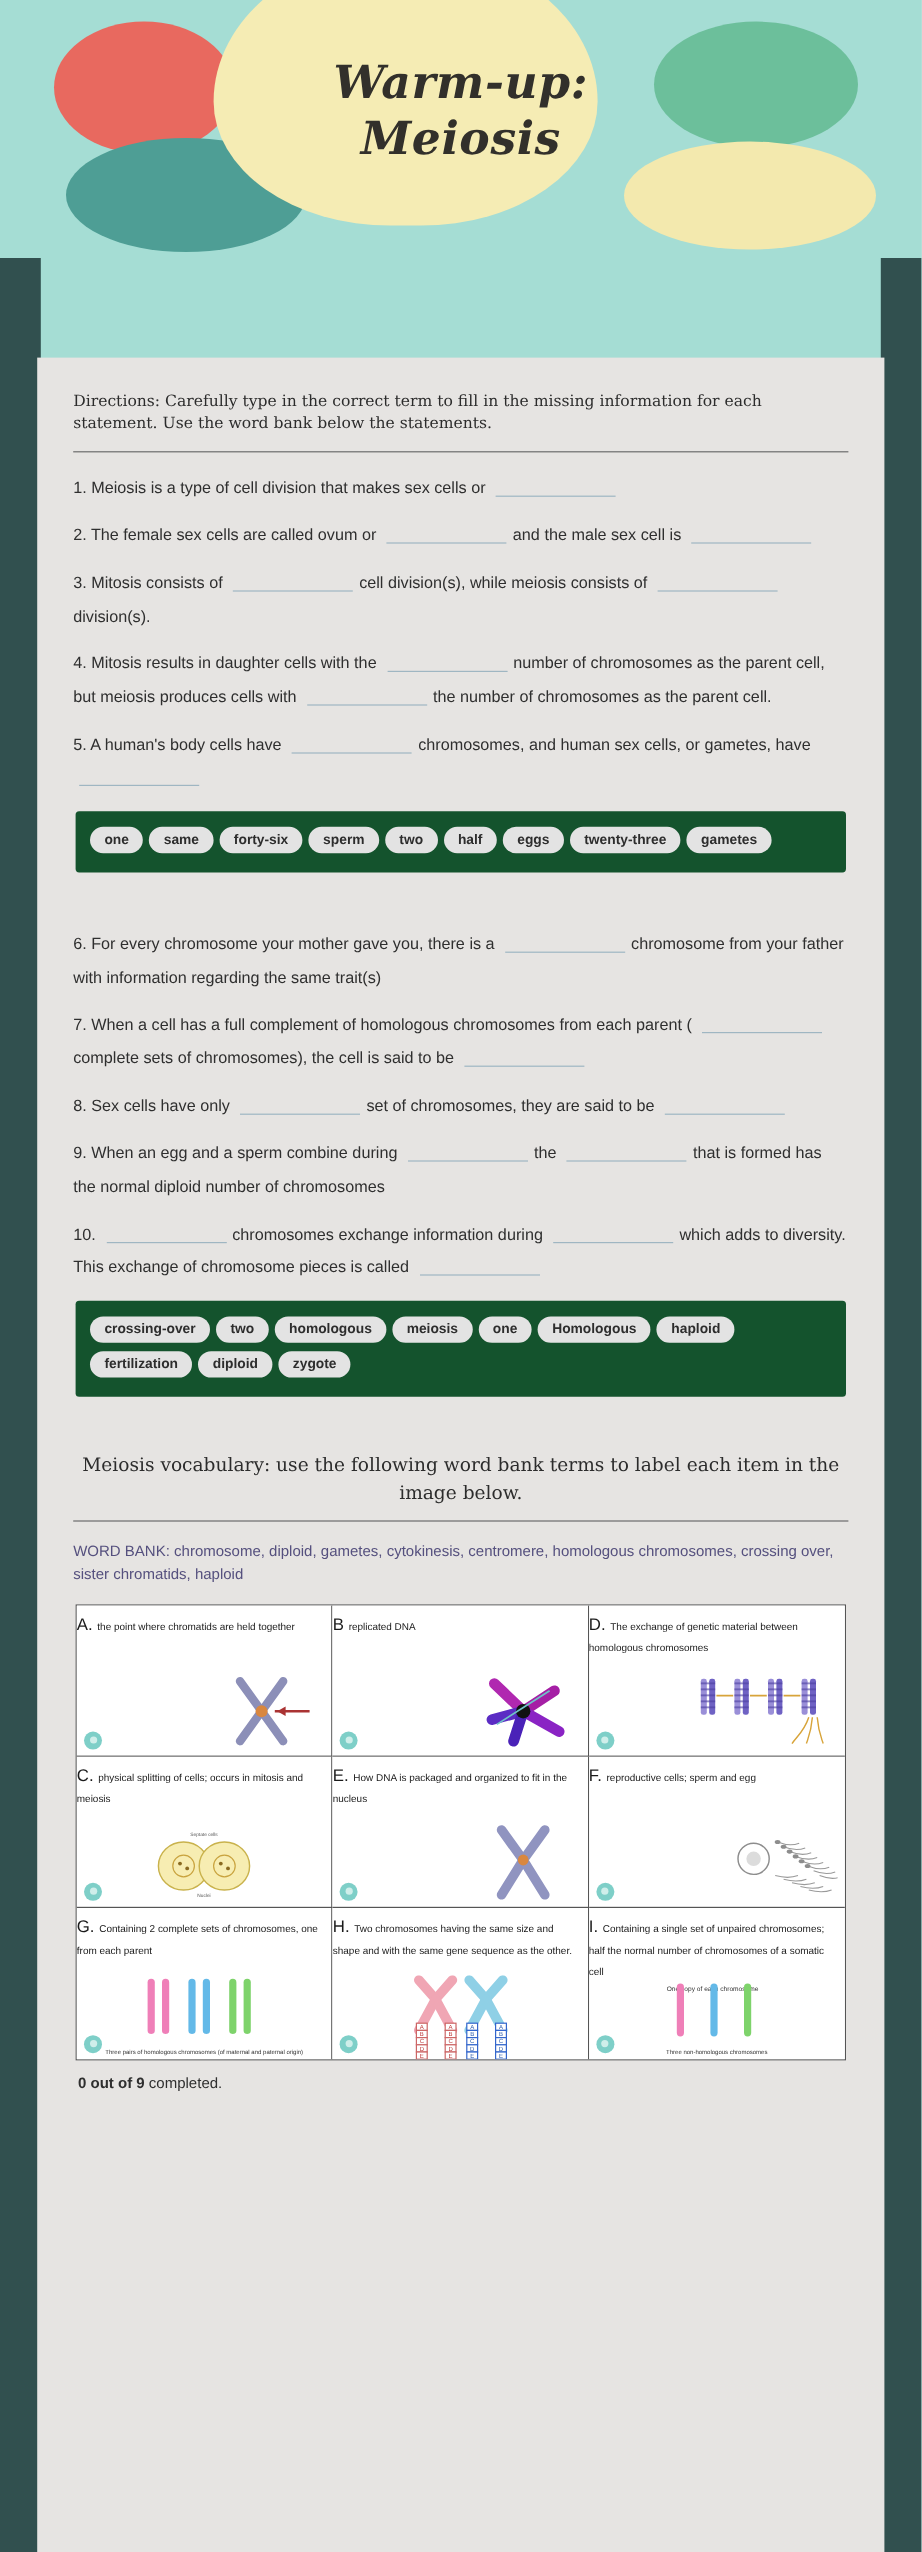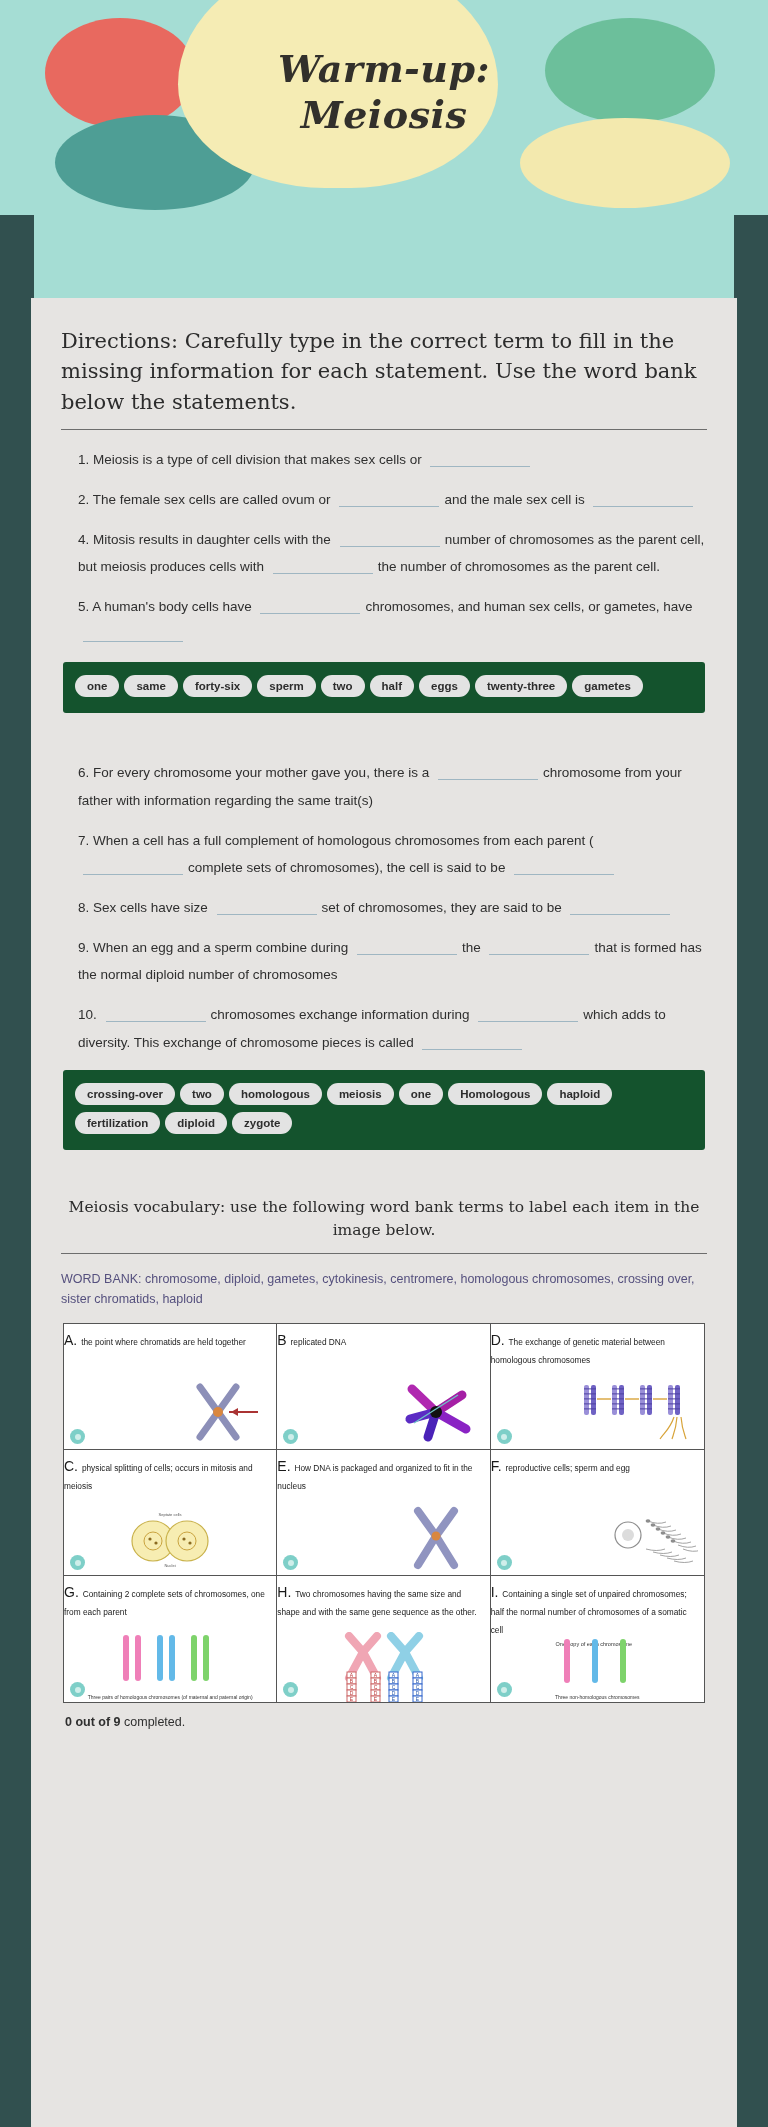--- a/index.html
+++ b/index.html
@@ -49,7 +49,7 @@
 
   .directions {
     font-family:"DejaVu Serif", serif;
-    font-size:21px; color:#2c2c2c; line-height:1.45;
+    font-size:13px; color:#2c2c2c; line-height:1.45;
     padding:4px 4px 0 4px;
   }
   .hr { border:0; border-top:1px solid #6d6d6d; margin:12px 4px 16px 4px; }

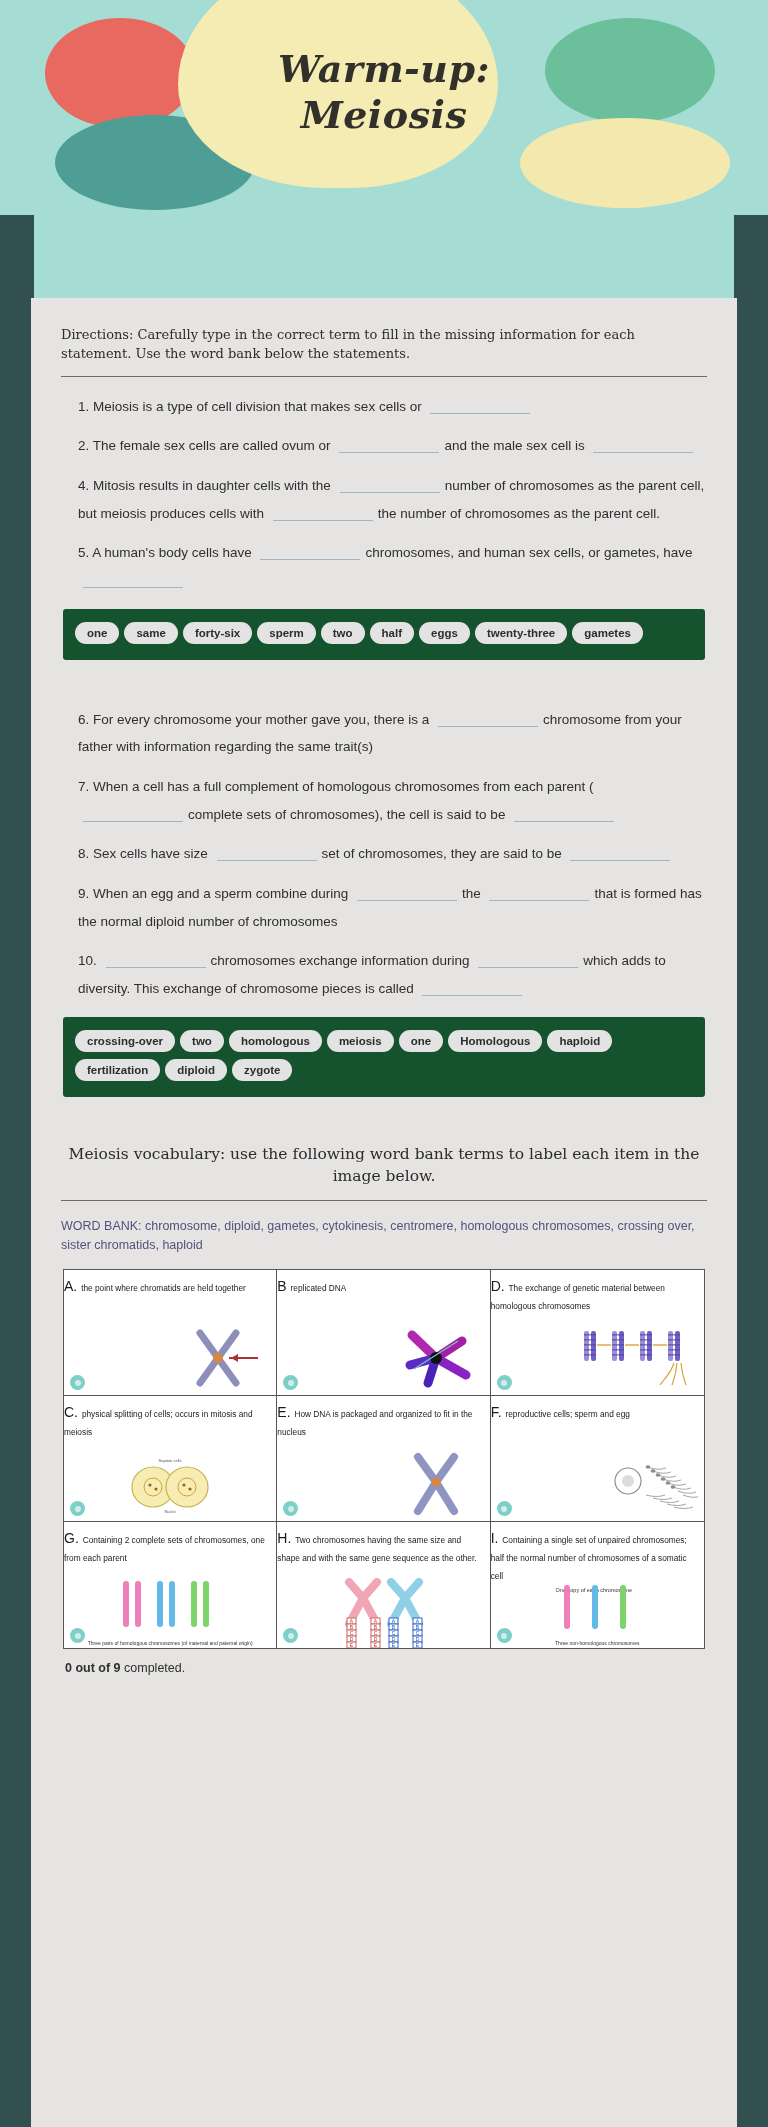--- a/index.html
+++ b/index.html
@@ -56,7 +56,7 @@
 
   .q {
     font-size:13.5px; color:#2f2f2f; line-height:2.05;
-    margin:0 0 12px 17px; padding:0 4px;
+    margin:0 0 12px 0; padding:0 4px;
   }
   .blank {
     display:inline-block;

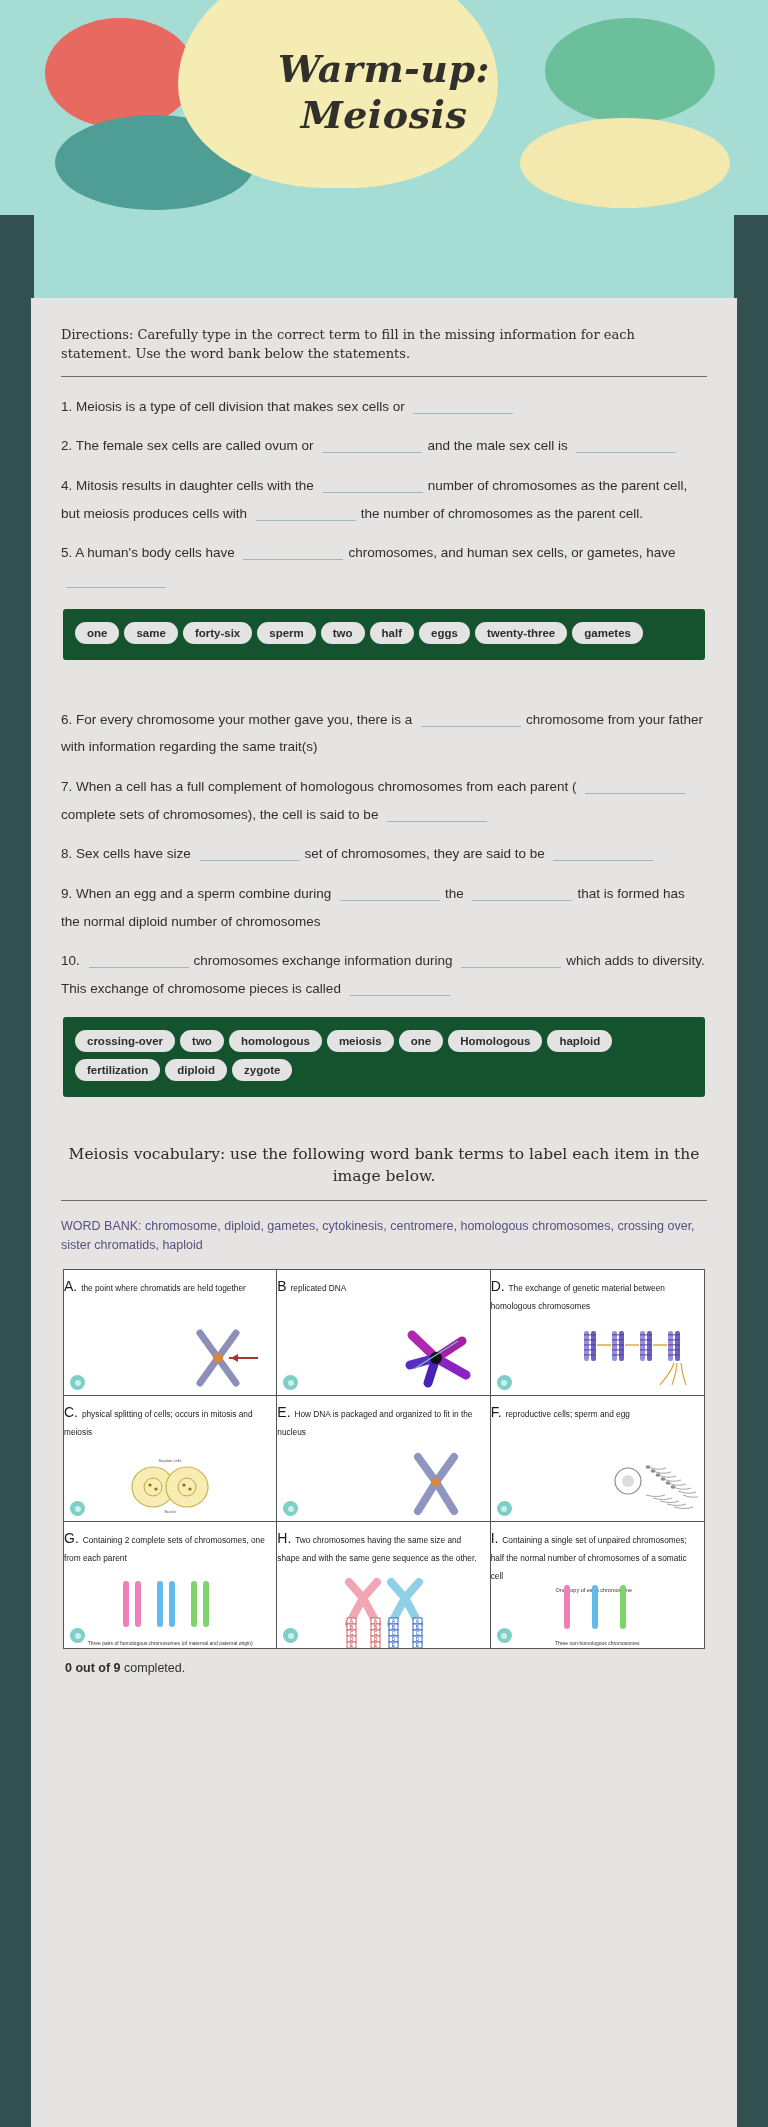--- a/index.html
+++ b/index.html
@@ -150,6 +150,7 @@
     <div id="qlist1">
         <div class="q"><span>1. </span><span>Meiosis is a type of cell division that makes sex cells or </span><span class="blank w100"></span></div>
         <div class="q"><span>2. </span><span>The female sex cells are called ovum or </span><span class="blank w100"></span><span>and the male sex cell is </span><span class="blank w100"></span></div>
+        <div class="q"><span>3. </span><span>Mitosis consists of </span><span class="blank w100"></span><span>cell division(s), while meiosis consists of </span><span class="blank w100"></span><span>division(s). </span></div>
         <div class="q"><span>4. </span><span>Mitosis results in daughter cells with the </span><span class="blank w100"></span><span>number of chromosomes as the parent cell, but meiosis produces cells with </span><span class="blank w100"></span><span>the number of chromosomes as the parent cell. </span></div>
         <div class="q"><span>5. </span><span>A human's body cells have </span><span class="blank w100"></span><span>chromosomes, and human sex cells, or gametes, have </span><span class="blank w100"></span></div>
       </div>

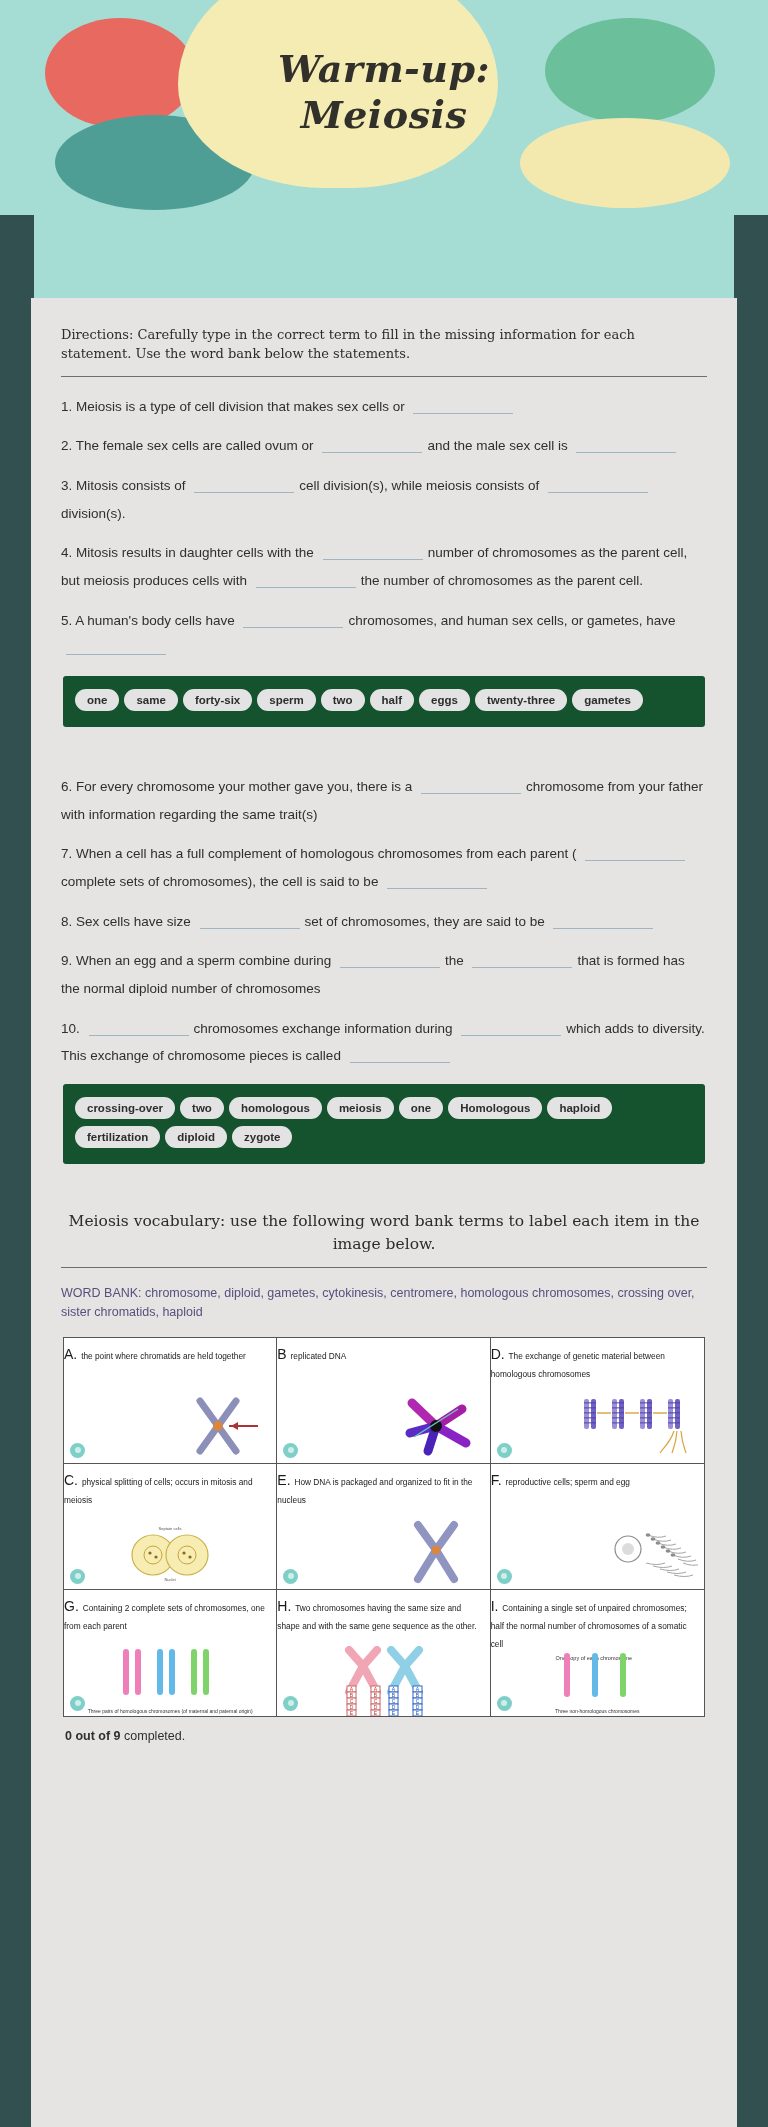--- a/index.html
+++ b/index.html
@@ -162,7 +162,7 @@
     <div id="qlist2">
         <div class="q"><span>6. </span><span>For every chromosome your mother gave you, there is a </span><span class="blank w100"></span><span>chromosome from your father with information regarding the same trait(s) </span></div>
         <div class="q"><span>7. </span><span>When a cell has a full complement of homologous chromosomes from each parent ( </span><span class="blank w100"></span><span>complete sets of chromosomes), the cell is said to be </span><span class="blank w100"></span></div>
-        <div class="q"><span>8. </span><span>Sex cells have size </span><span class="blank w100"></span><span>set of chromosomes, they are said to be </span><span class="blank w100"></span></div>
+        <div class="q"><span>8. </span><span>Sex cells have only </span><span class="blank w100"></span><span>set of chromosomes, they are said to be </span><span class="blank w100"></span></div>
         <div class="q"><span>9. </span><span>When an egg and a sperm combine during </span><span class="blank w100"></span><span>the </span><span class="blank w100"></span><span>that is formed has the normal diploid number of chromosomes </span></div>
         <div class="q"><span>10. </span><span class="blank w100"></span><span>chromosomes exchange information during </span><span class="blank w100"></span><span>which adds to diversity. This exchange of chromosome pieces is called </span><span class="blank w100"></span></div>
       </div>

